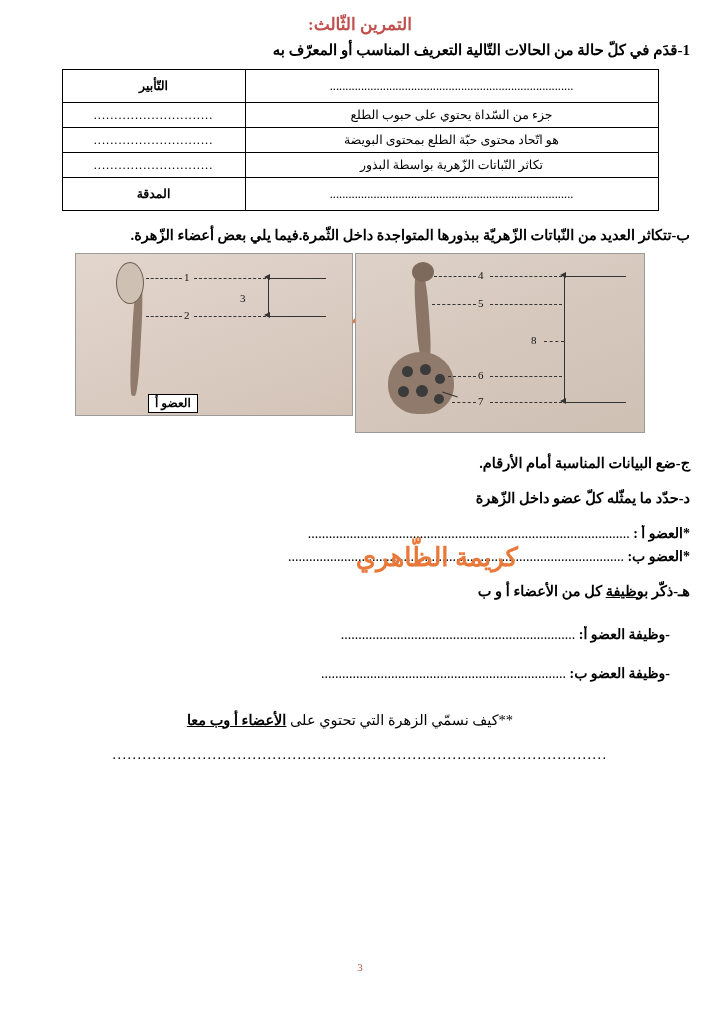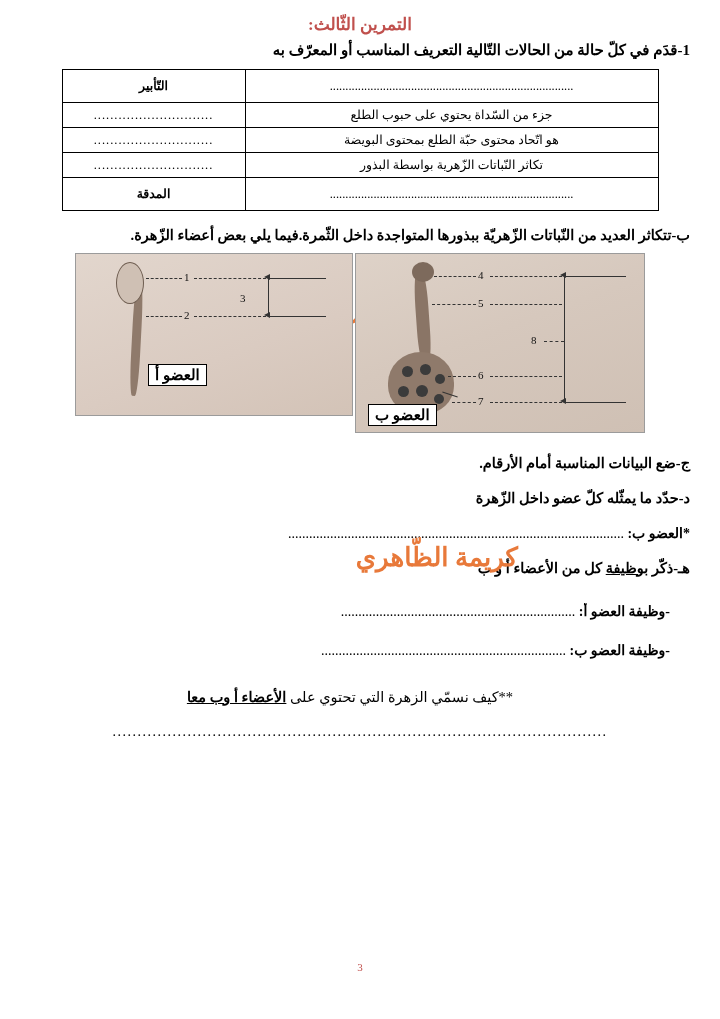--- a/index.html
+++ b/index.html
@@ -134,10 +134,11 @@
     position: absolute;
     background: #ffffff;
     border: 1px solid #000;
-    font-size: 15px;
+    font-size: 12px;
     font-weight: bold;
     padding: 1px 6px;
     direction: rtl;
+    margin-top: 30px;
   }
   .num-lbl {
     position: absolute;

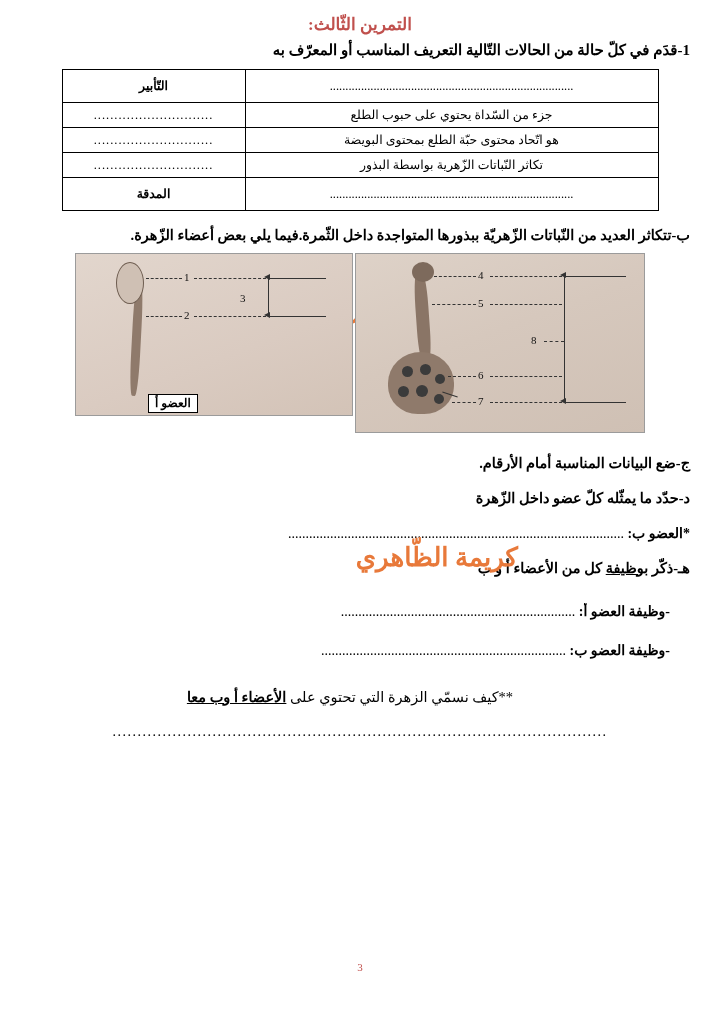--- a/index.html
+++ b/index.html
@@ -341,6 +341,10 @@
     <div class="item-line">ج-ضع البيانات المناسبة أمام الأرقام.</div>
     <div class="item-line">د-حدّد ما يمثّله كلّ عضو داخل الزّهرة</div>
 
+    <div class="dotline">
+      <span class="lbl-bold">*العضو أ :</span>
+      <span class="dots-fill">............................................................................................</span>
+    </div>
 
     <div class="dotline">
       <span class="lbl-bold">*العضو ب:</span>

